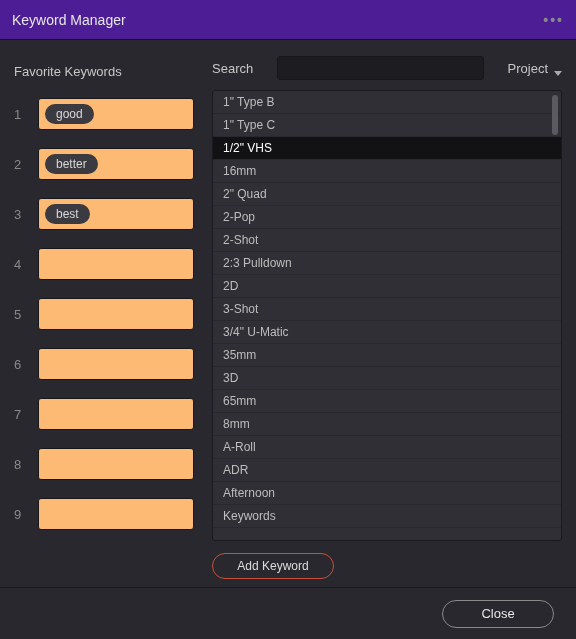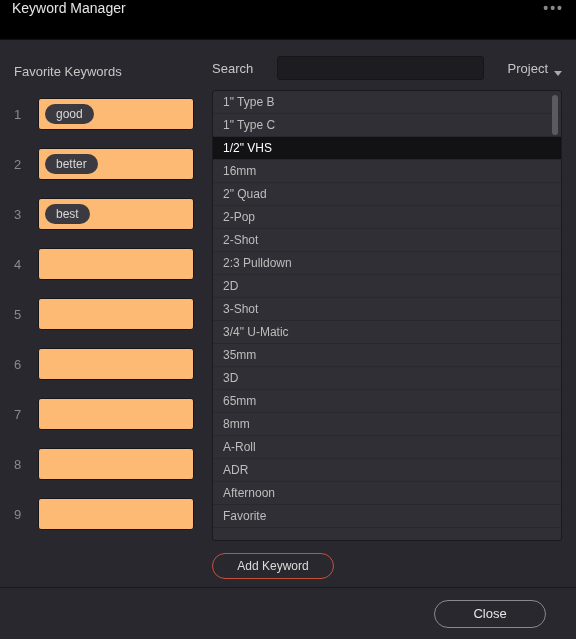--- a/index.html
+++ b/index.html
@@ -17,9 +17,9 @@
   }
   .titlebar {
     height: 40px;
-    background: #000000;
+    background: #4c1d95;
     border-bottom: 1px solid #111114;
-    display: flex; 
+    display: flex; align-items: center;
     padding: 0 12px;
     color: #e6e6e6;
     font-size: 14px;

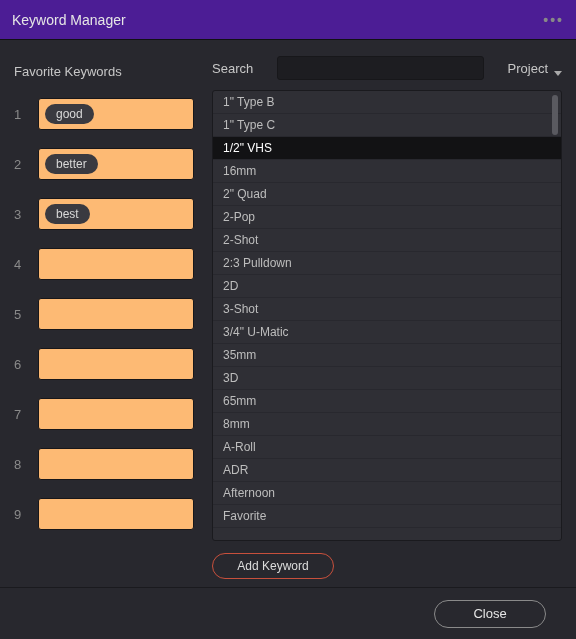--- a/index.html
+++ b/index.html
@@ -260,7 +260,7 @@
             <div class="kw-item">A-Roll</div>
             <div class="kw-item">ADR</div>
             <div class="kw-item">Afternoon</div>
-            <div class="kw-item">Favorite</div>
+            <div class="kw-item">Keywords</div>
           </div>
         <div class="scrollbar-fake"></div>
       </div>

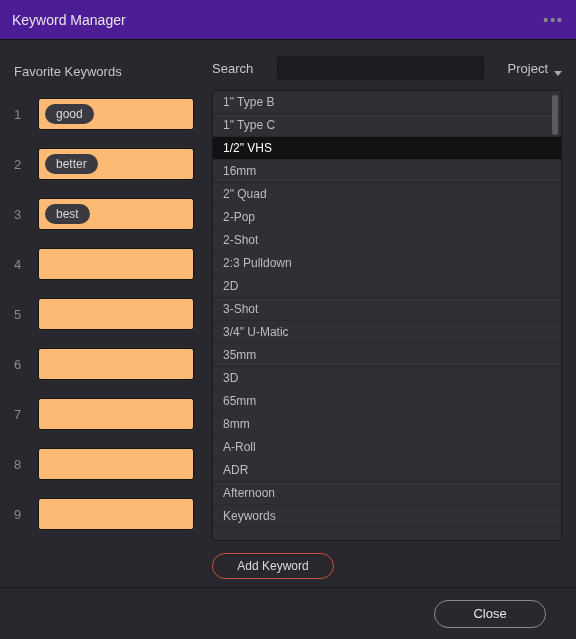--- a/index.html
+++ b/index.html
@@ -157,7 +157,7 @@
     height: 52px;
     border-top: 1px solid #1a1a1e;
     display: flex; align-items: center; justify-content: flex-end;
-    padding: 0 30px;
+    padding: 0 22px;
   }
   .close-btn {
     height: 28px;

